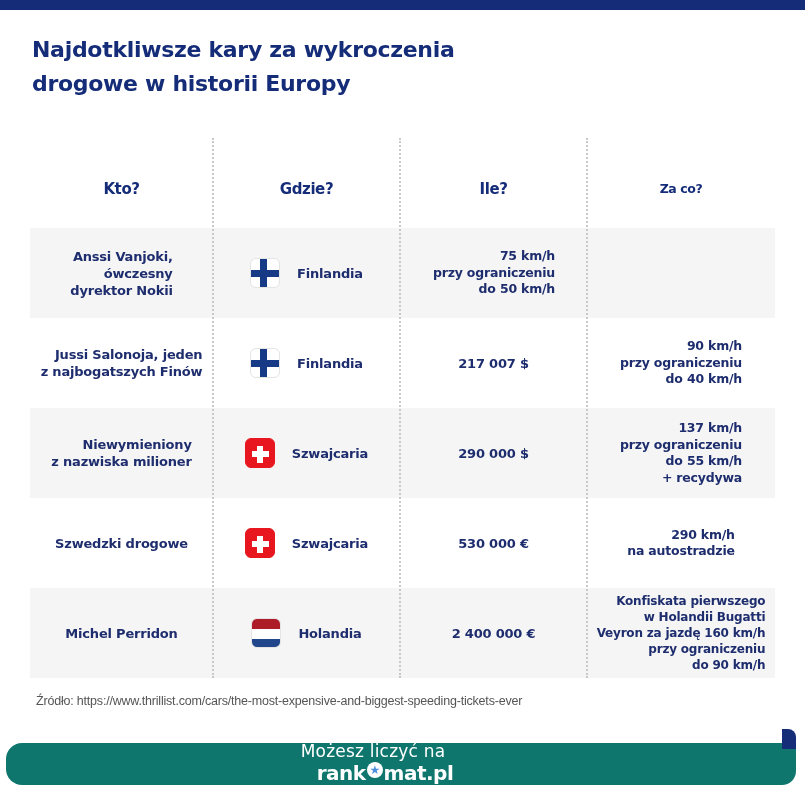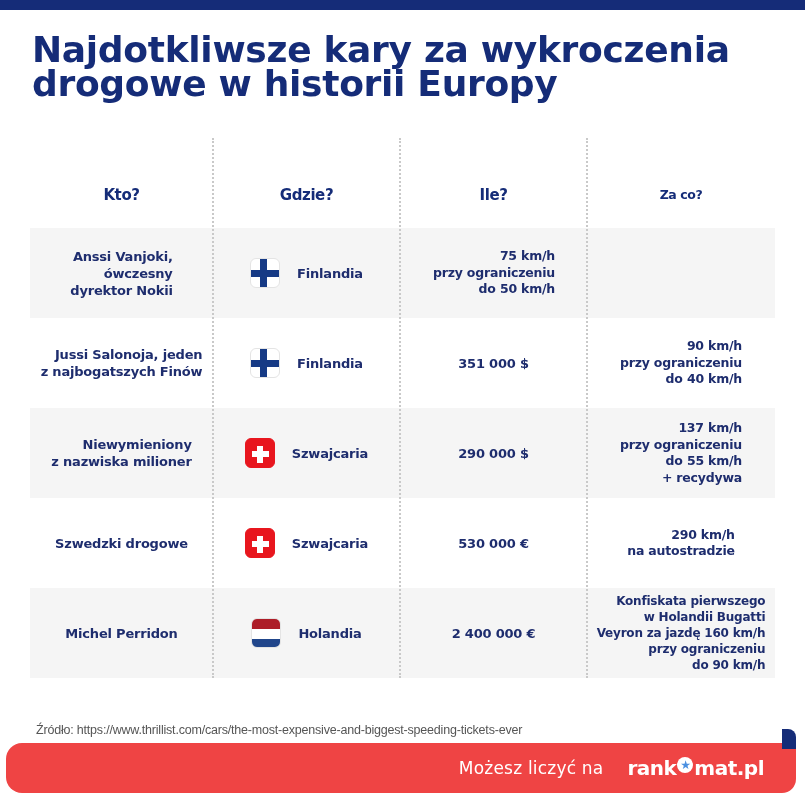--- a/index.html
+++ b/index.html
@@ -11,7 +11,7 @@
   .title {
     position: absolute; left: 32px; top: 33px; width: 720px;
     font-family: "DejaVu Sans", sans-serif; font-weight: bold;
-    font-size: 36px; line-height: 34px; color: #152c78; letter-spacing: -0.3px;
+    font-size: 22px; line-height: 34px; color: #152c78; letter-spacing: -0.3px;
   }
 
   .table { position: absolute; left: 30px; top: 138px; width: 745px; height: 540px; }

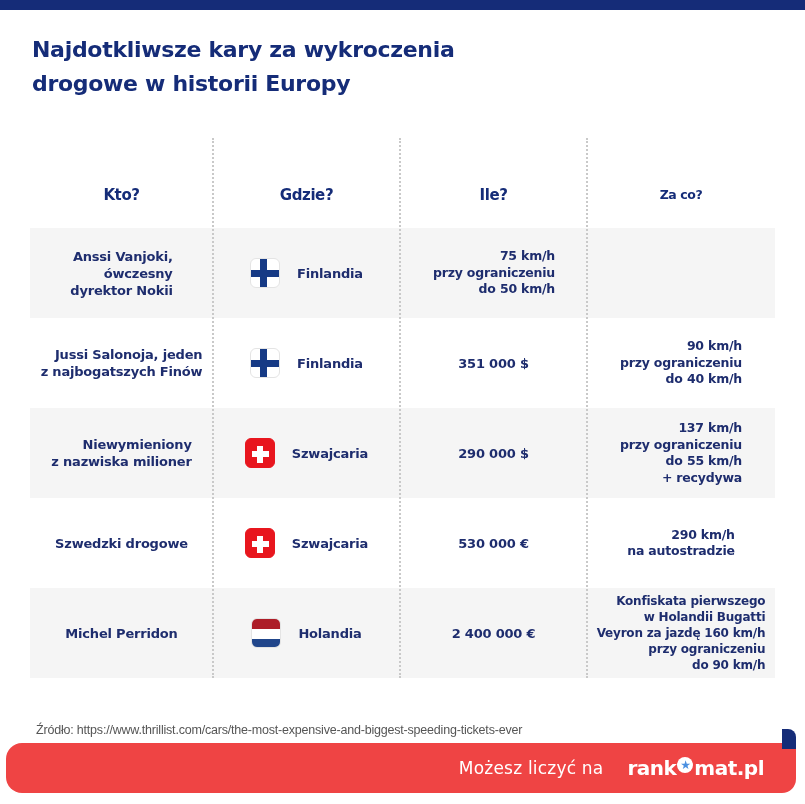--- a/index.html
+++ b/index.html
@@ -21,7 +21,7 @@
     border-left: 2px dotted #c9c9c9;
   }
 
-  .header-row { position: absolute; left: 0; top: 12px; width: 745px; height: 90px; display: flex; }
+  .header-row { position: absolute; left: 0; top: 6px; width: 745px; height: 90px; display: flex; }
   .header-cell {
     display: flex; align-items: center; justify-content: center;
     font-family: "DejaVu Sans", sans-serif; font-weight: bold; font-size: 15px;

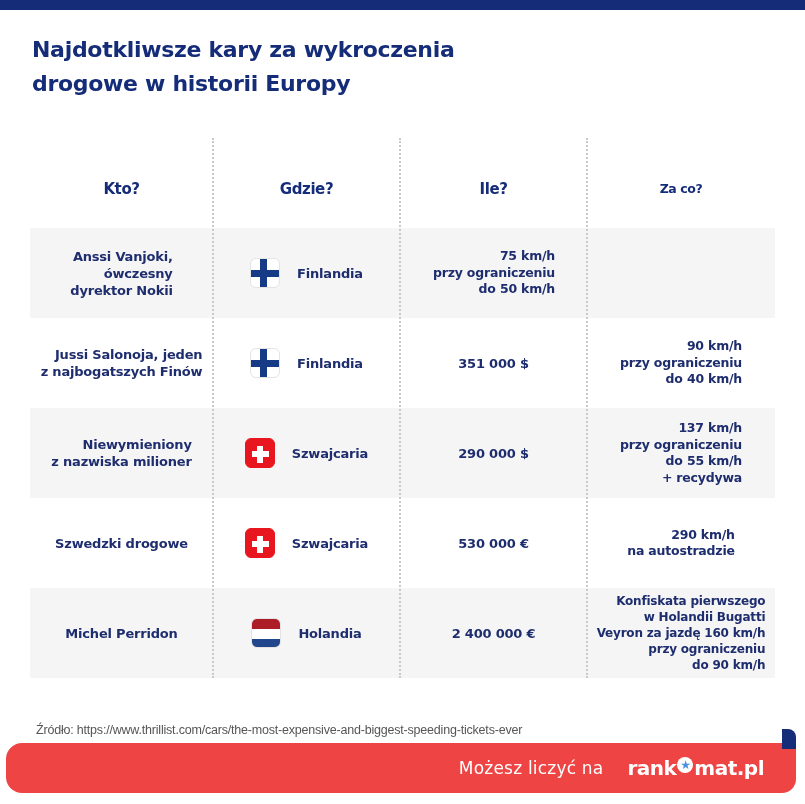--- a/index.html
+++ b/index.html
@@ -131,7 +131,7 @@
           <span>Finlandia</span>
         </div>
       </div>
-      <div class="cell c3">351 000 $</div>
+      <div class="cell c3">217 007 $</div>
       <div class="cell c4">90 km/h
 przy ograniczeniu
 do 40 km/h</div>

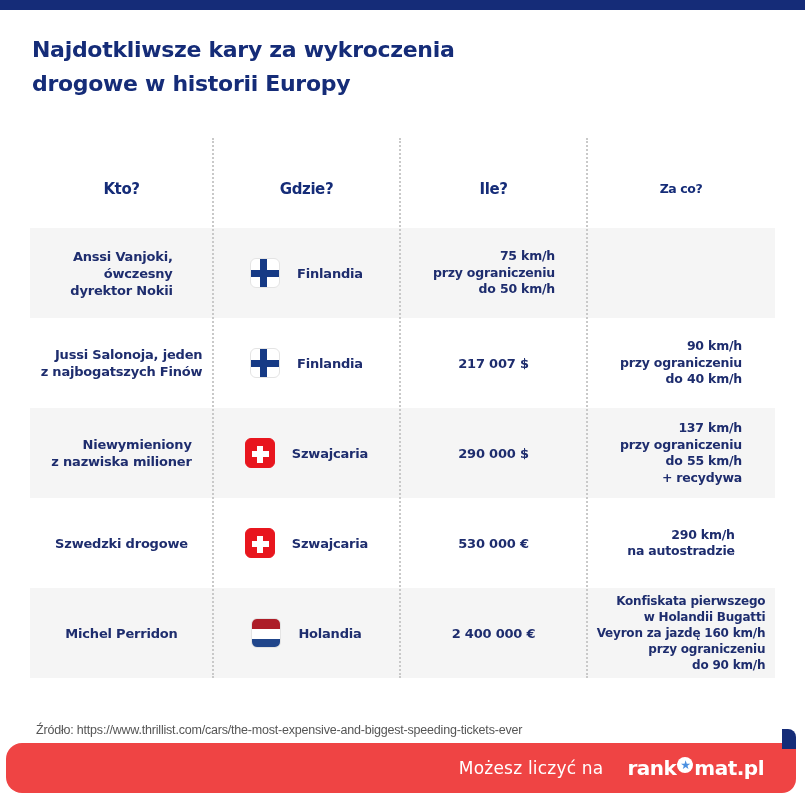--- a/index.html
+++ b/index.html
@@ -58,7 +58,7 @@
   .flag-nl .s3 { position: absolute; left: 0; top: 20px; width: 30px; height: 10px; background: #21468b; }
 
   .source {
-    position: absolute; left: 36px; top: 723px;
+    position: absolute; left: 36px; top: 694px;
     font-family: "Liberation Sans", sans-serif; font-size: 12.5px; color: #555555; letter-spacing: -0.2px;
   }
 

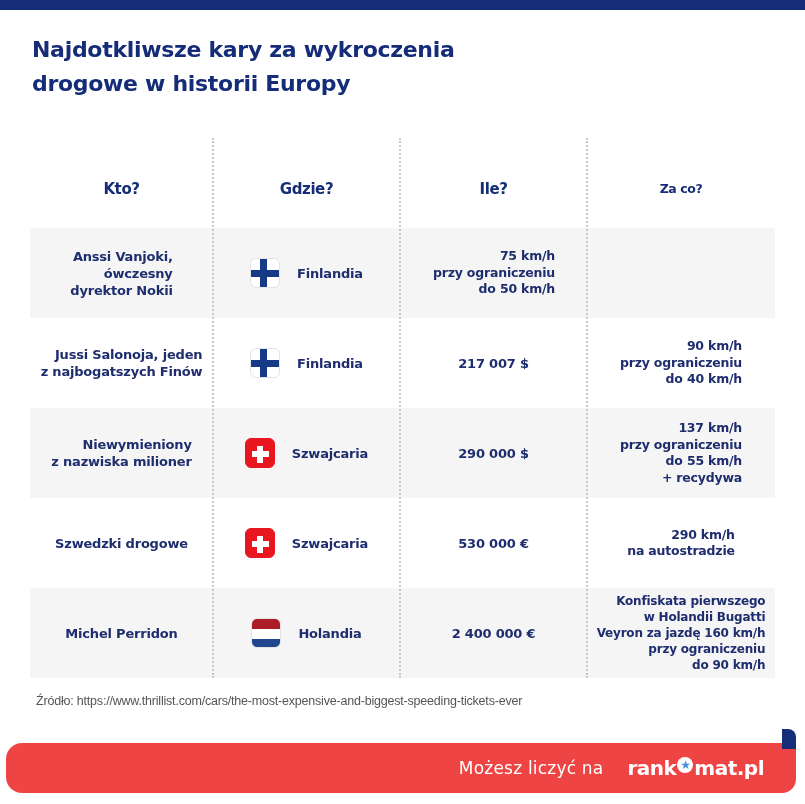--- a/index.html
+++ b/index.html
@@ -63,9 +63,9 @@
   }
 
   .footer {
-    position: absolute; left: 6px; top: 743px; width: 790px; height: 50px;
-    background: #ef4444; border-radius: 16px 6px 14px 16px;
-    display: flex; align-items: center; justify-content: flex-end; padding-right: 32px;
+    position: absolute; left: 6px; top: 743px; width: 790px; height: 42px;
+    background: #0f766e; border-radius: 16px 6px 14px 16px;
+    display: flex; align-items: center; justify-content: flex-end; padding-right: 32px; flex-direction: column;
   }
   .footer::after {
     content: ""; position: absolute; right: 0; top: -14px; width: 14px; height: 20px;

